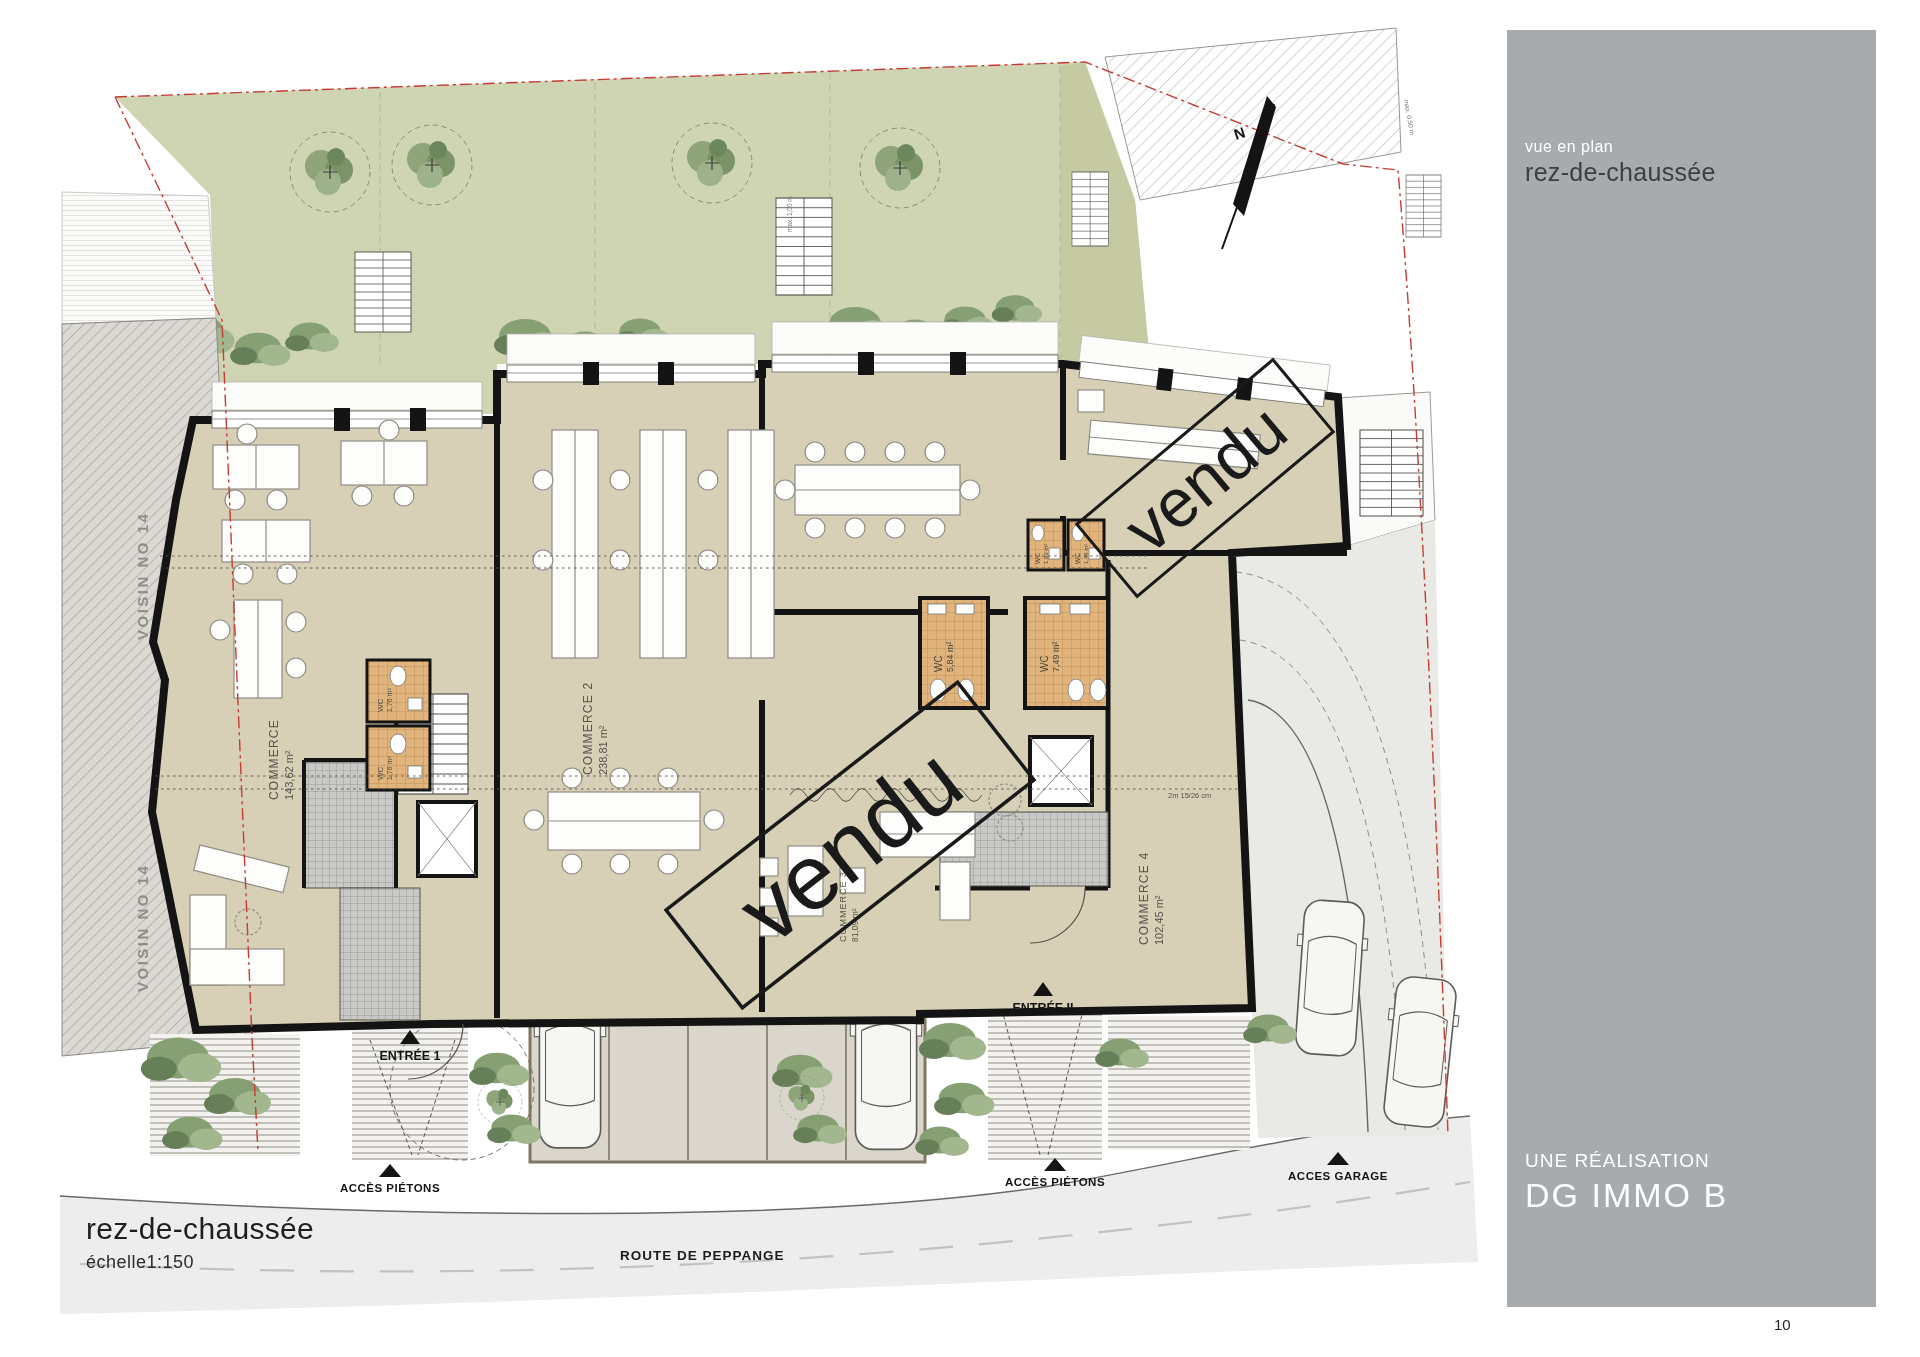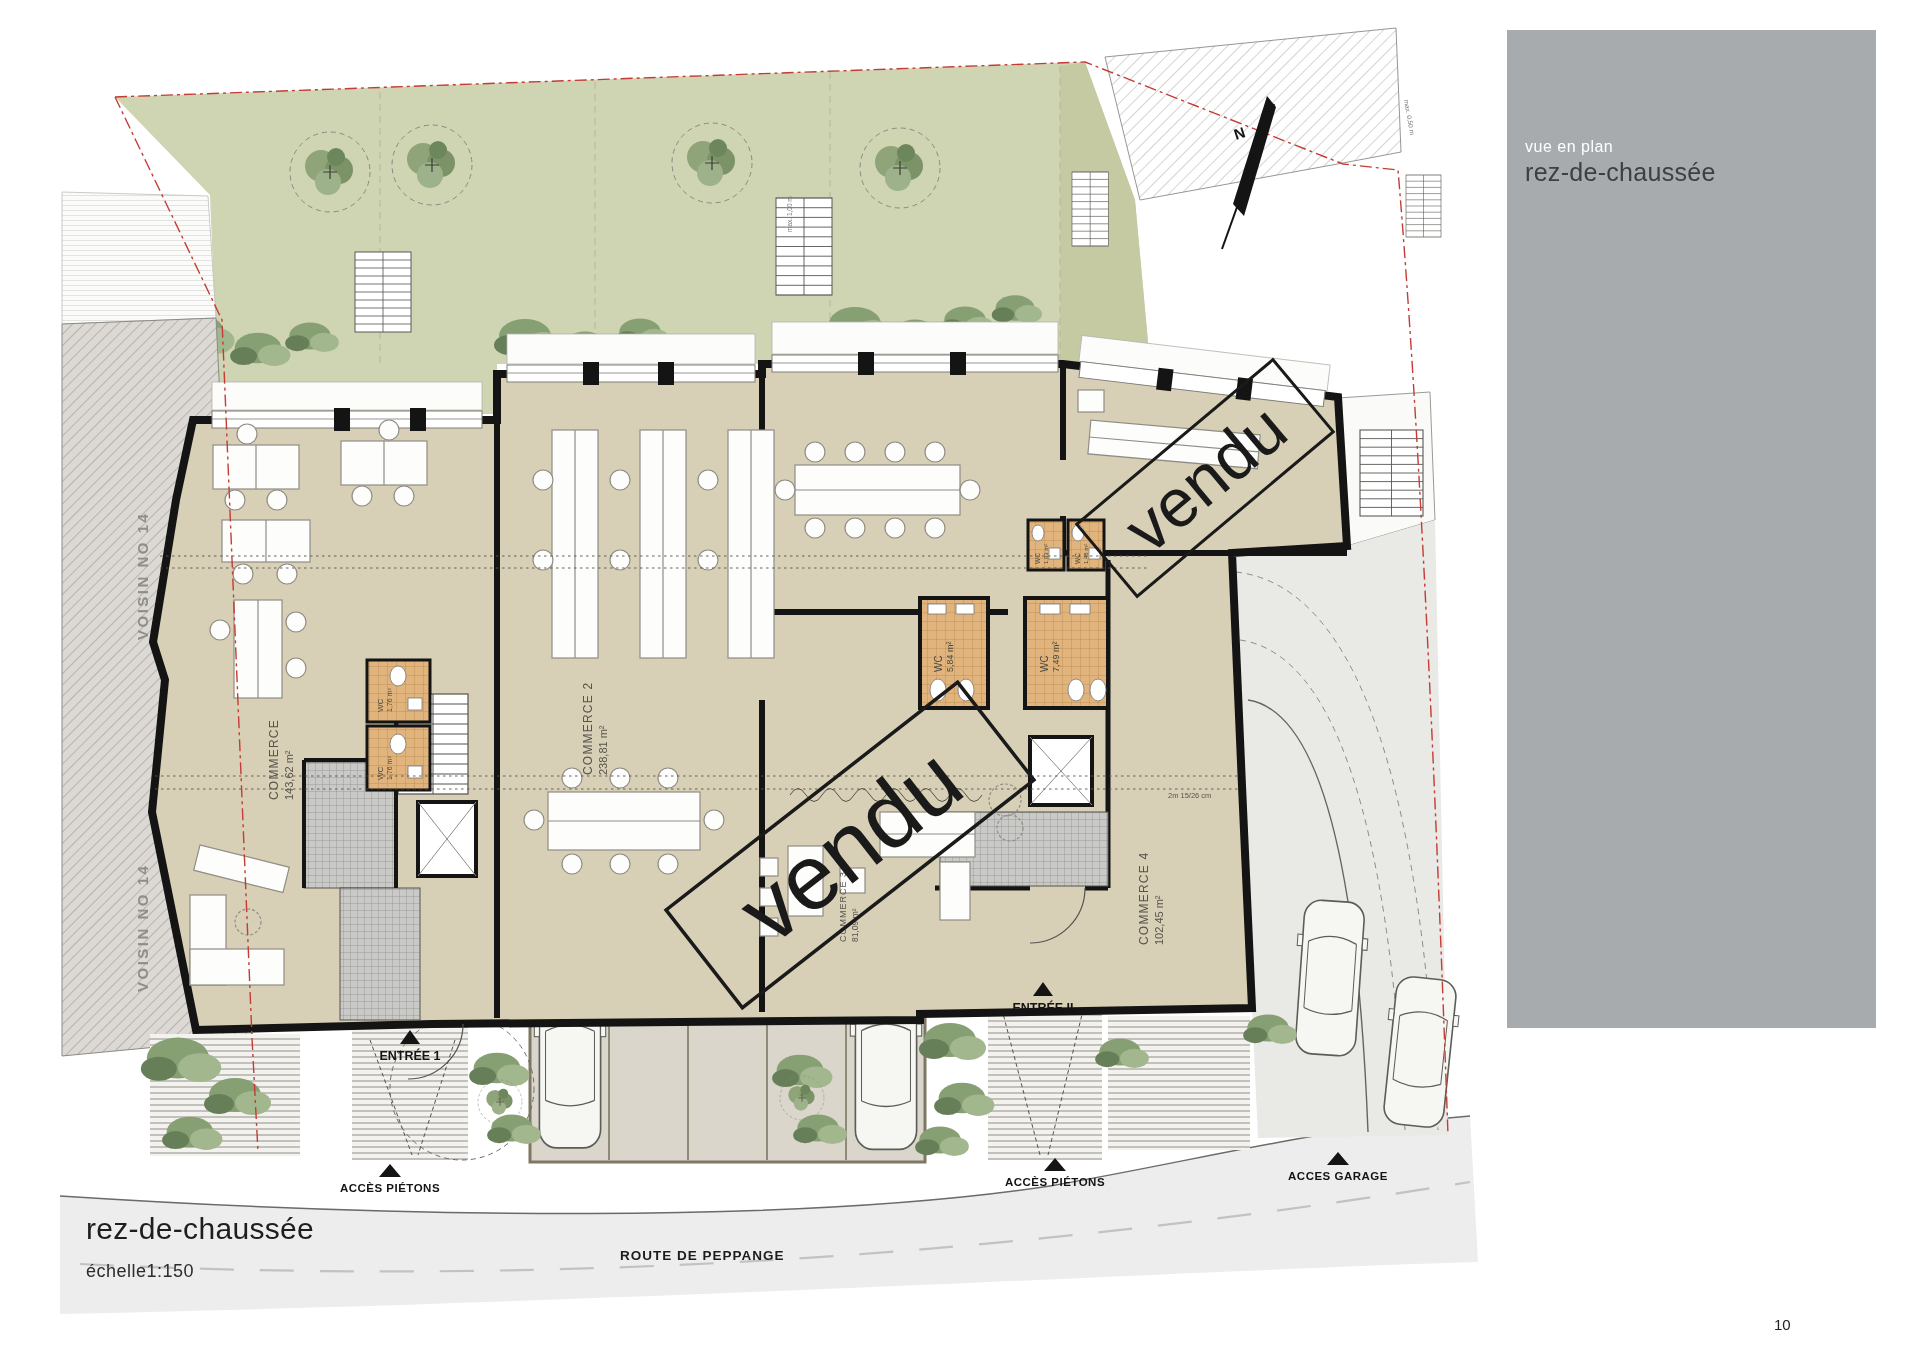--- a/index.html
+++ b/index.html
@@ -8,7 +8,7 @@
   #plan-svg{position:absolute;left:0;top:0;width:1920px;height:1357px;}
 
   
-  .sidebar{position:absolute;left:1507px;top:30px;width:369px;height:998px;
+  .sidebar{position:absolute;left:1507px;top:30px;width:369px;height:1277px;
     background:#a7abad;}
   .sidebar .top{position:absolute;left:18px;top:108px;}
   .sidebar .subtitle{color:#ffffff;font-size:16px;letter-spacing:.5px;}

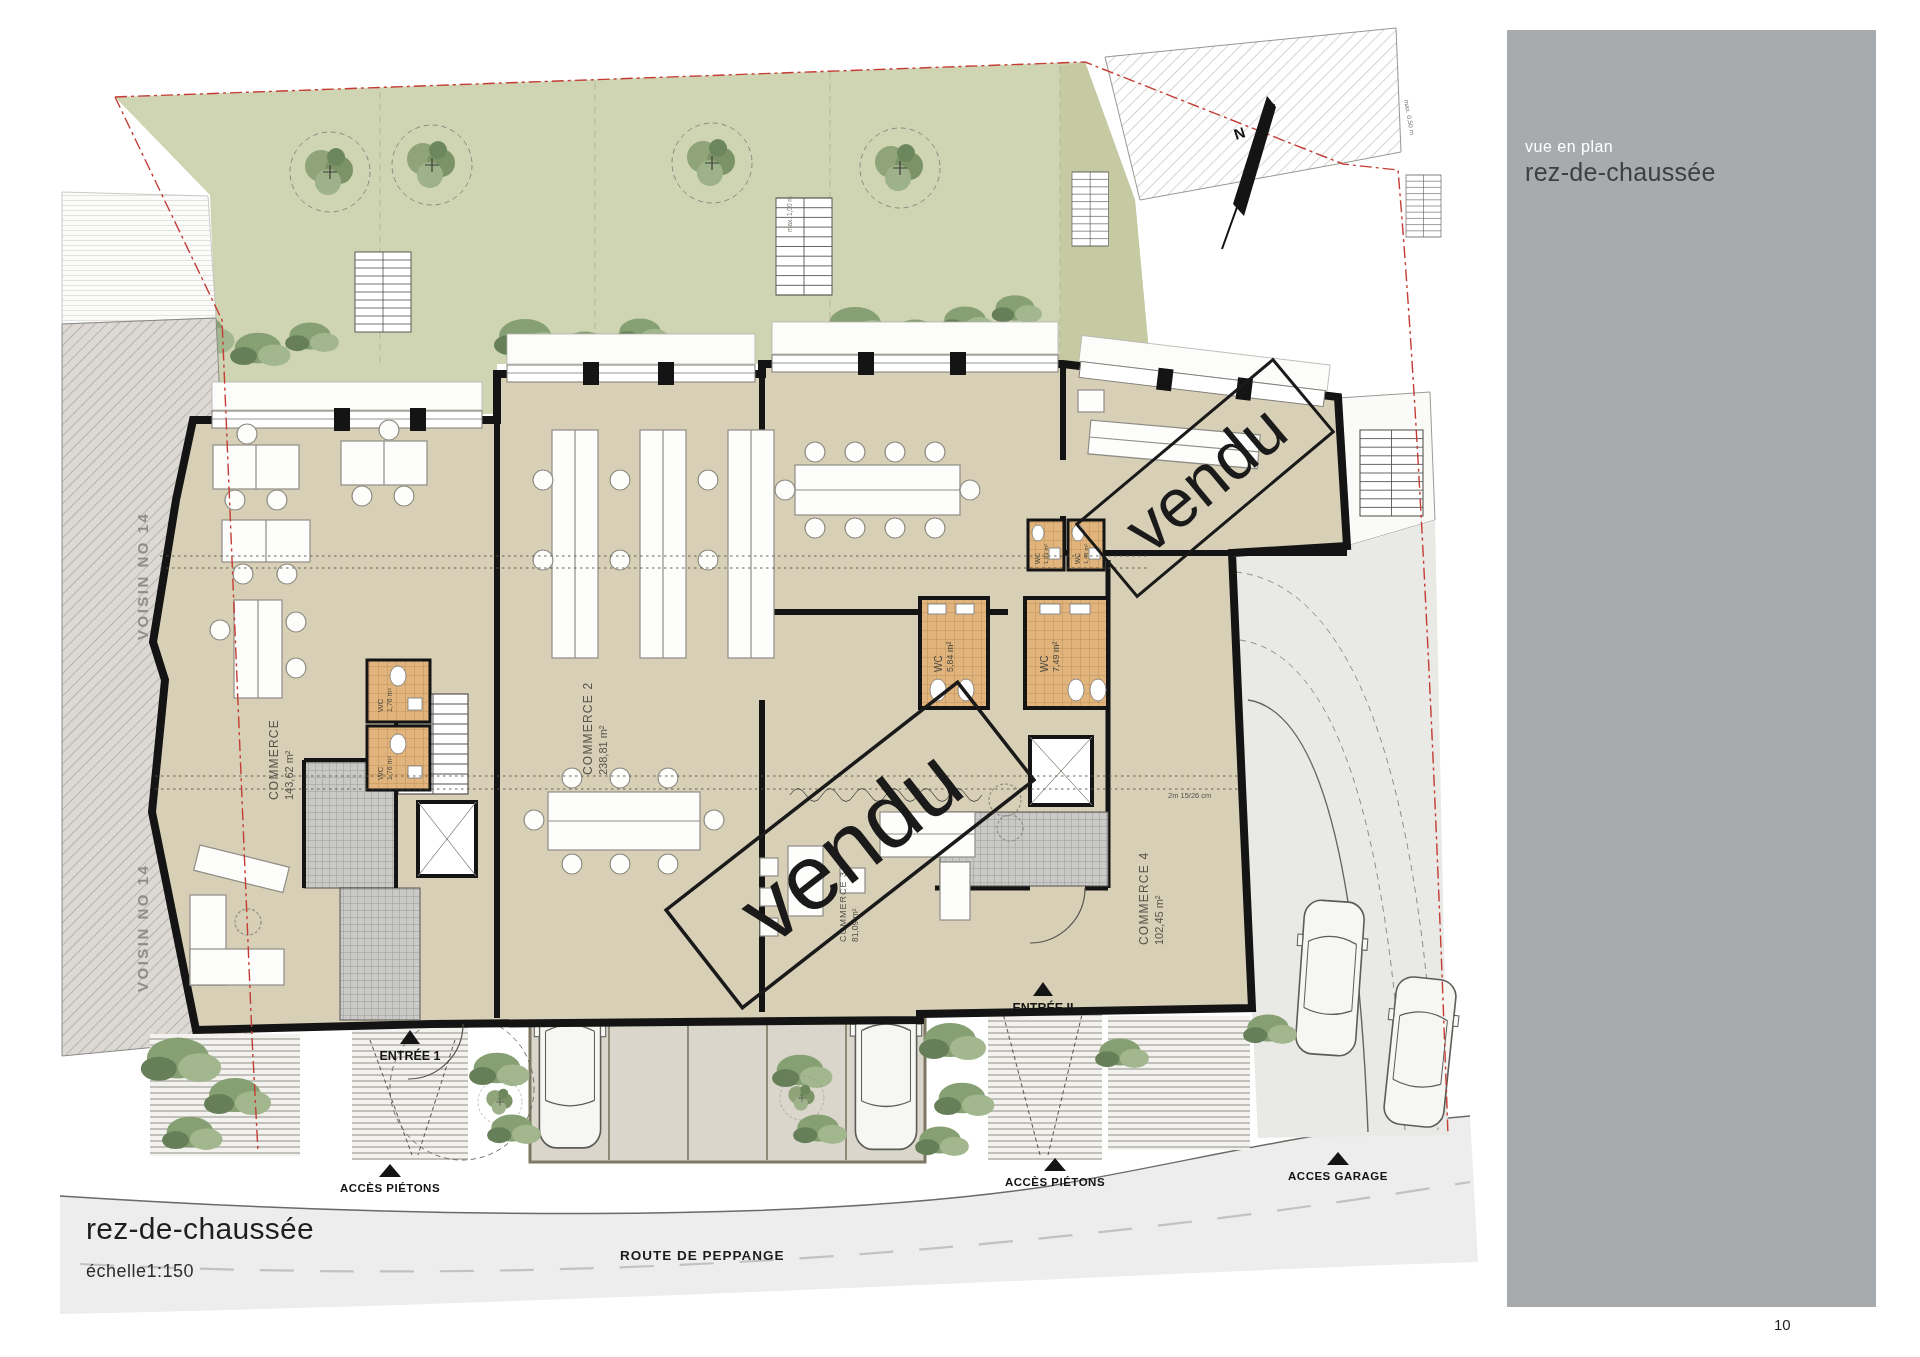--- a/index.html
+++ b/index.html
@@ -452,6 +452,10 @@
       <div class="subtitle">vue en plan</div>
       <div class="title">rez-de-chaussée</div>
     </div>
+    <div class="bottom">
+      <div class="footer-label">UNE RÉALISATION</div>
+      <div class="footer-brand">DG IMMO B</div>
+    </div>
   </div>
 
   <div class="title-block">

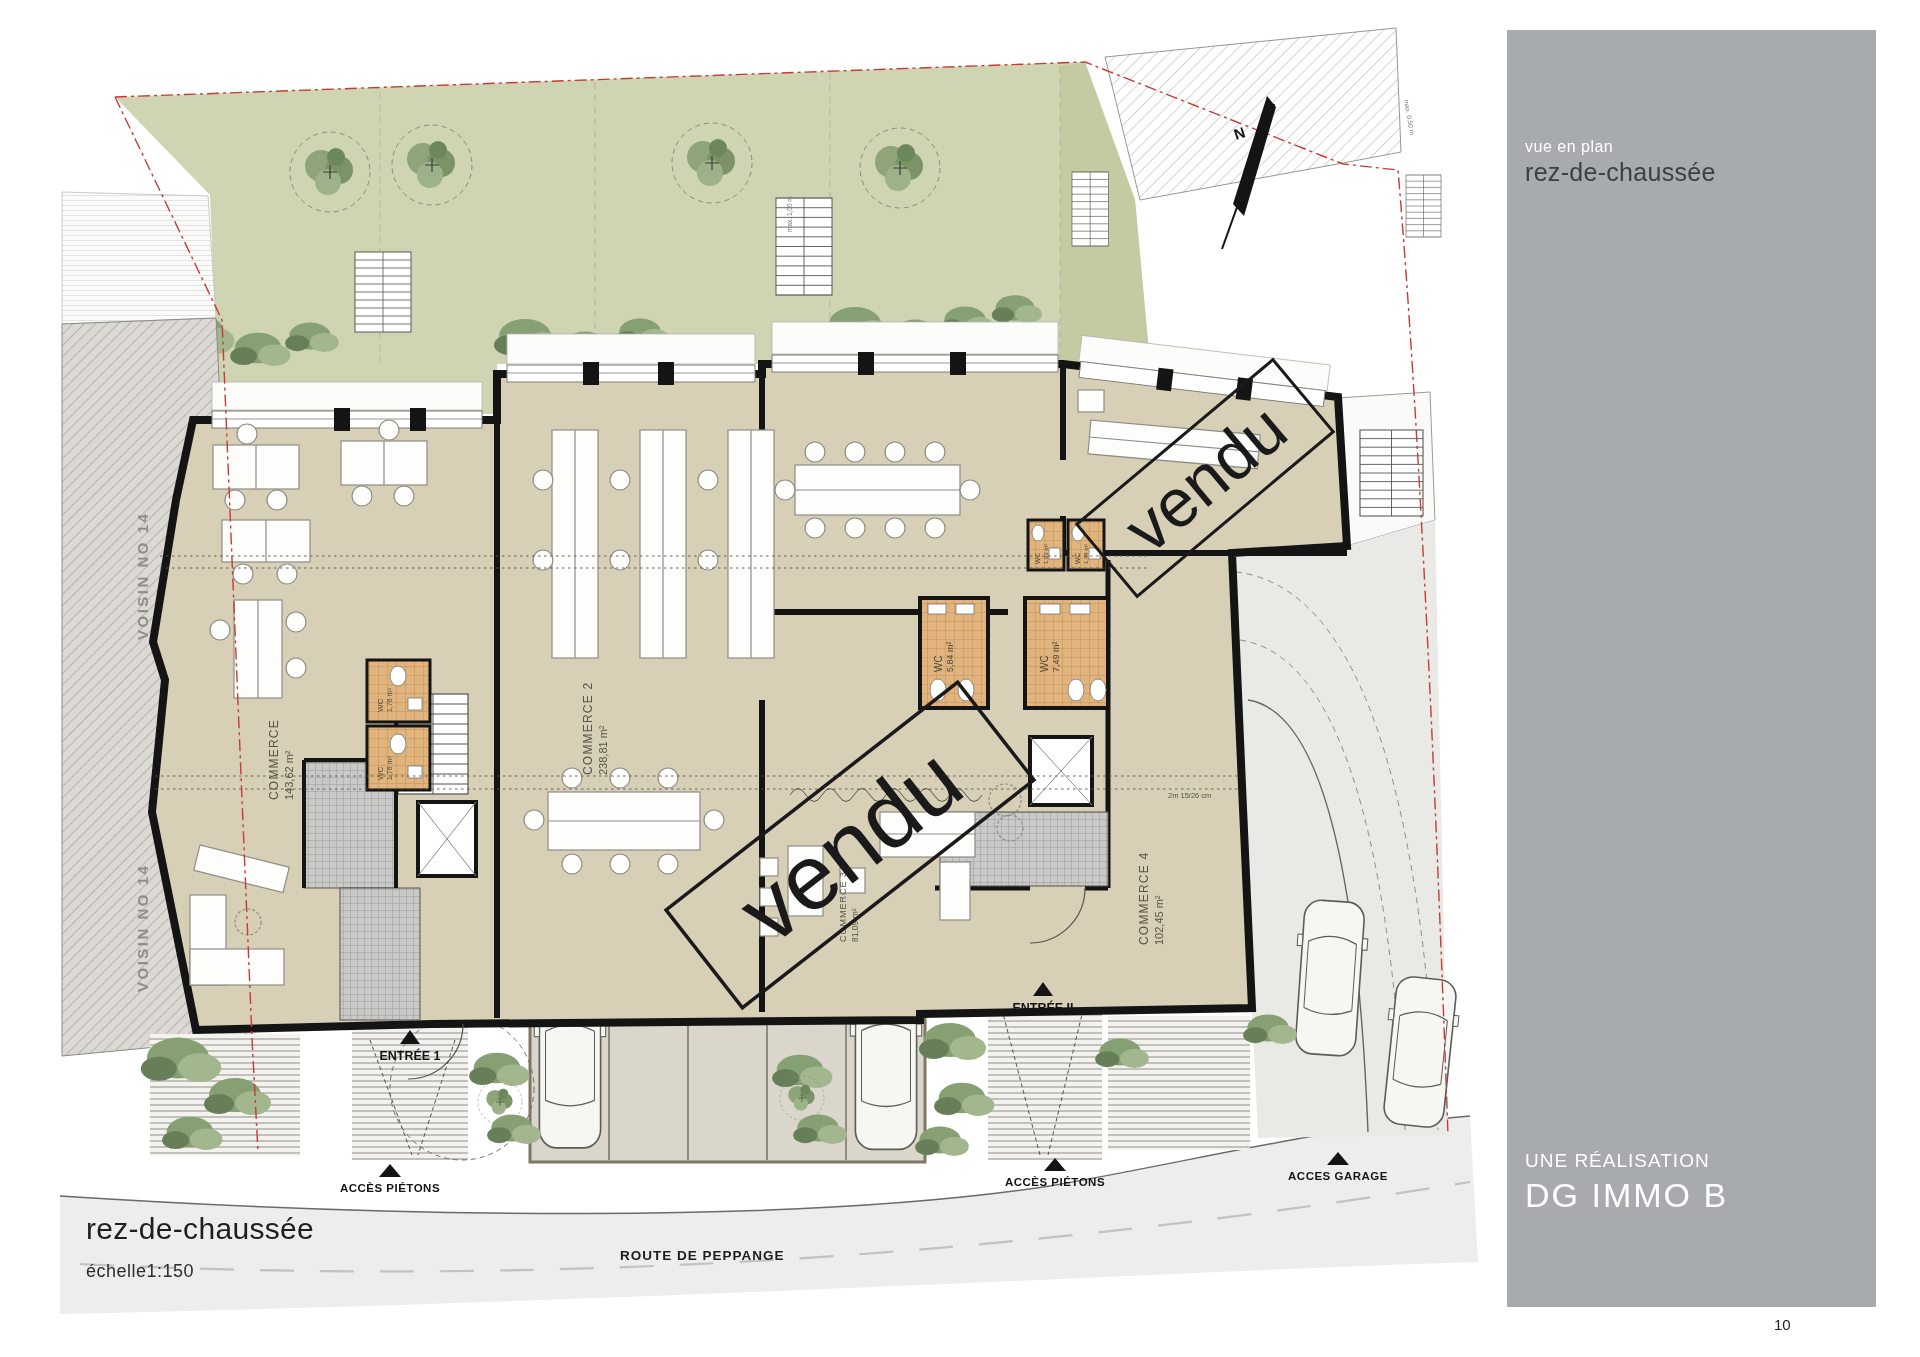--- a/index.html
+++ b/index.html
@@ -22,7 +22,7 @@
   
   .title-block{position:absolute;left:86px;top:1212px;color:#1e1e1e;}
   .title-block .tb-title{font-size:30px;letter-spacing:.3px;}
-  .title-block .tb-scale{font-size:18px;color:#2c2c2c;margin-top:15px;letter-spacing:.5px;}
+  .title-block .tb-scale{font-size:18px;color:#2c2c2c;margin-top:6px;letter-spacing:.5px;}
 </style>
 </head>
 <body>

